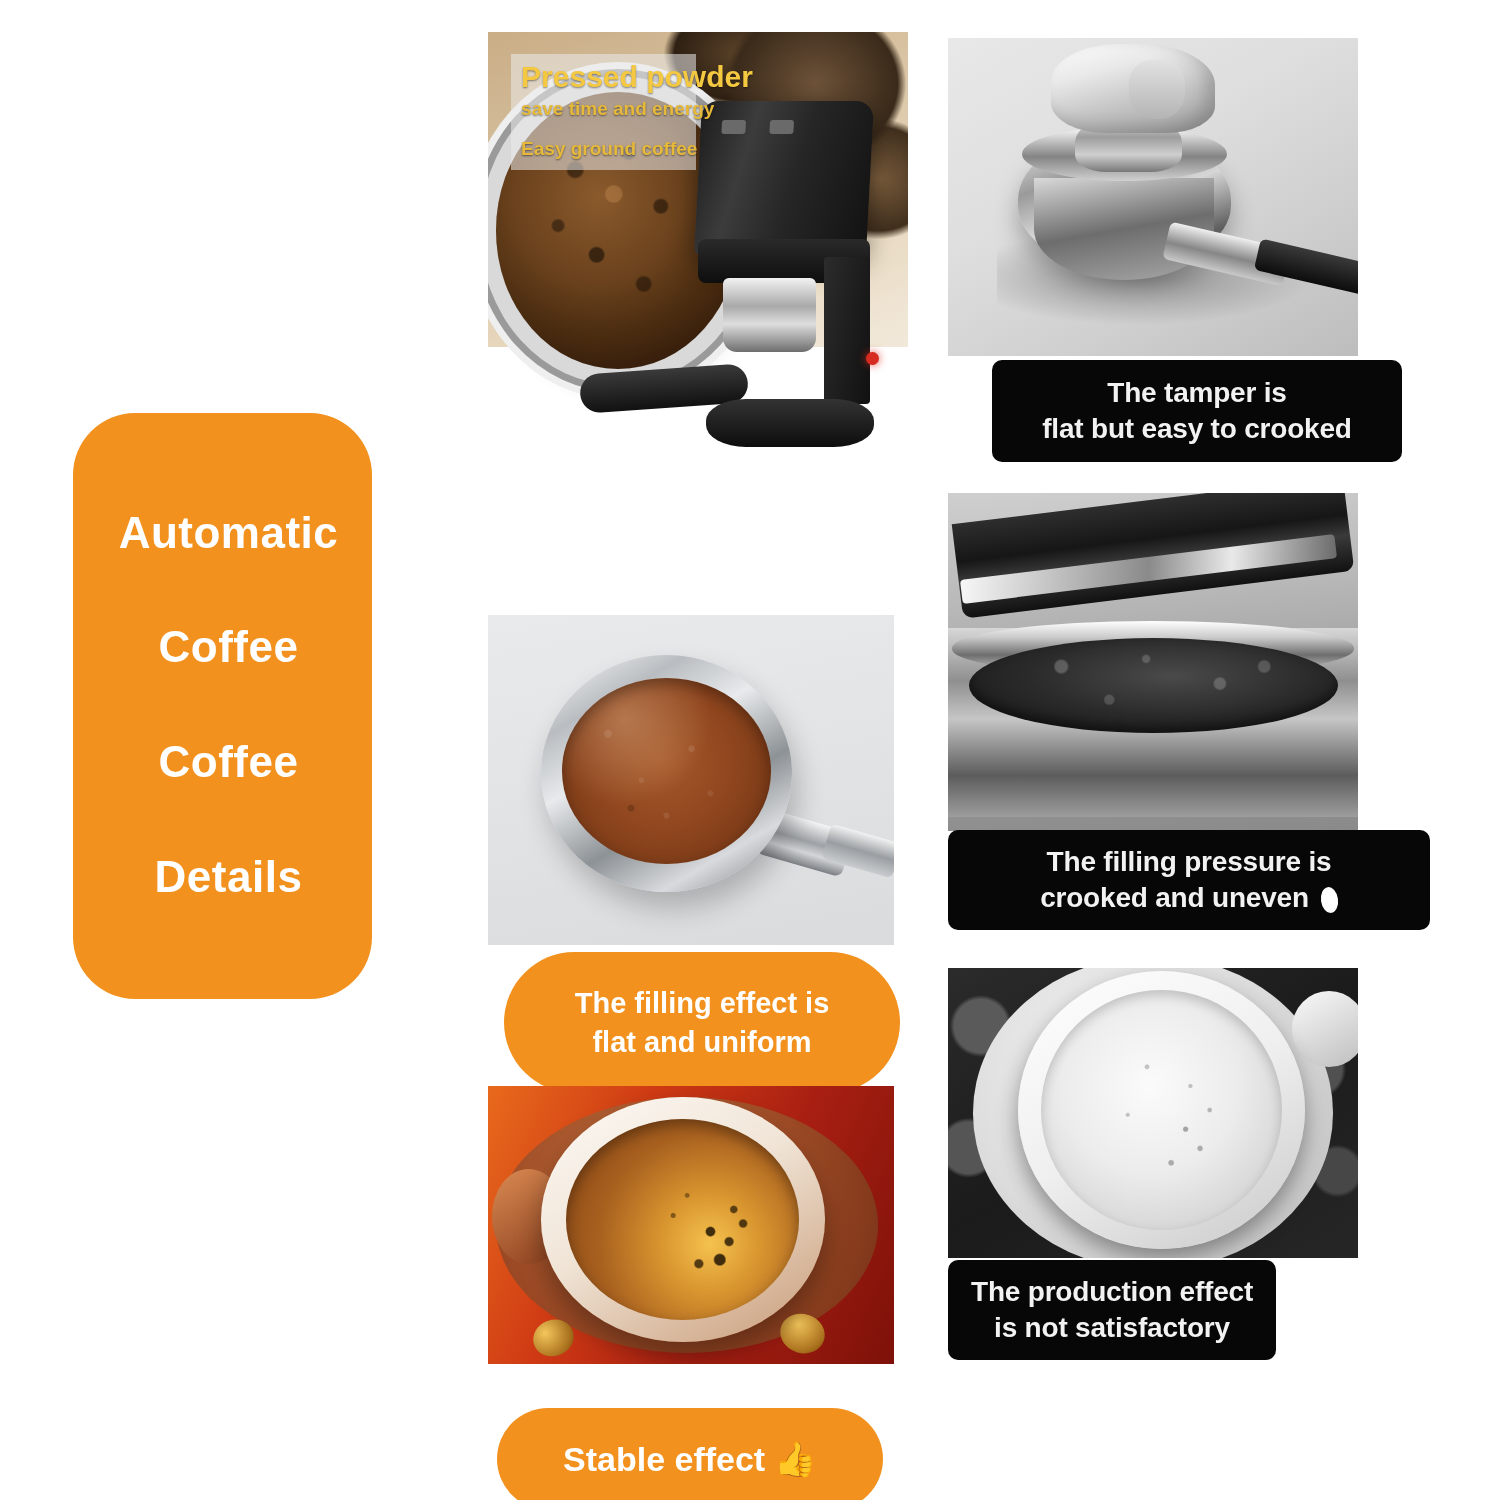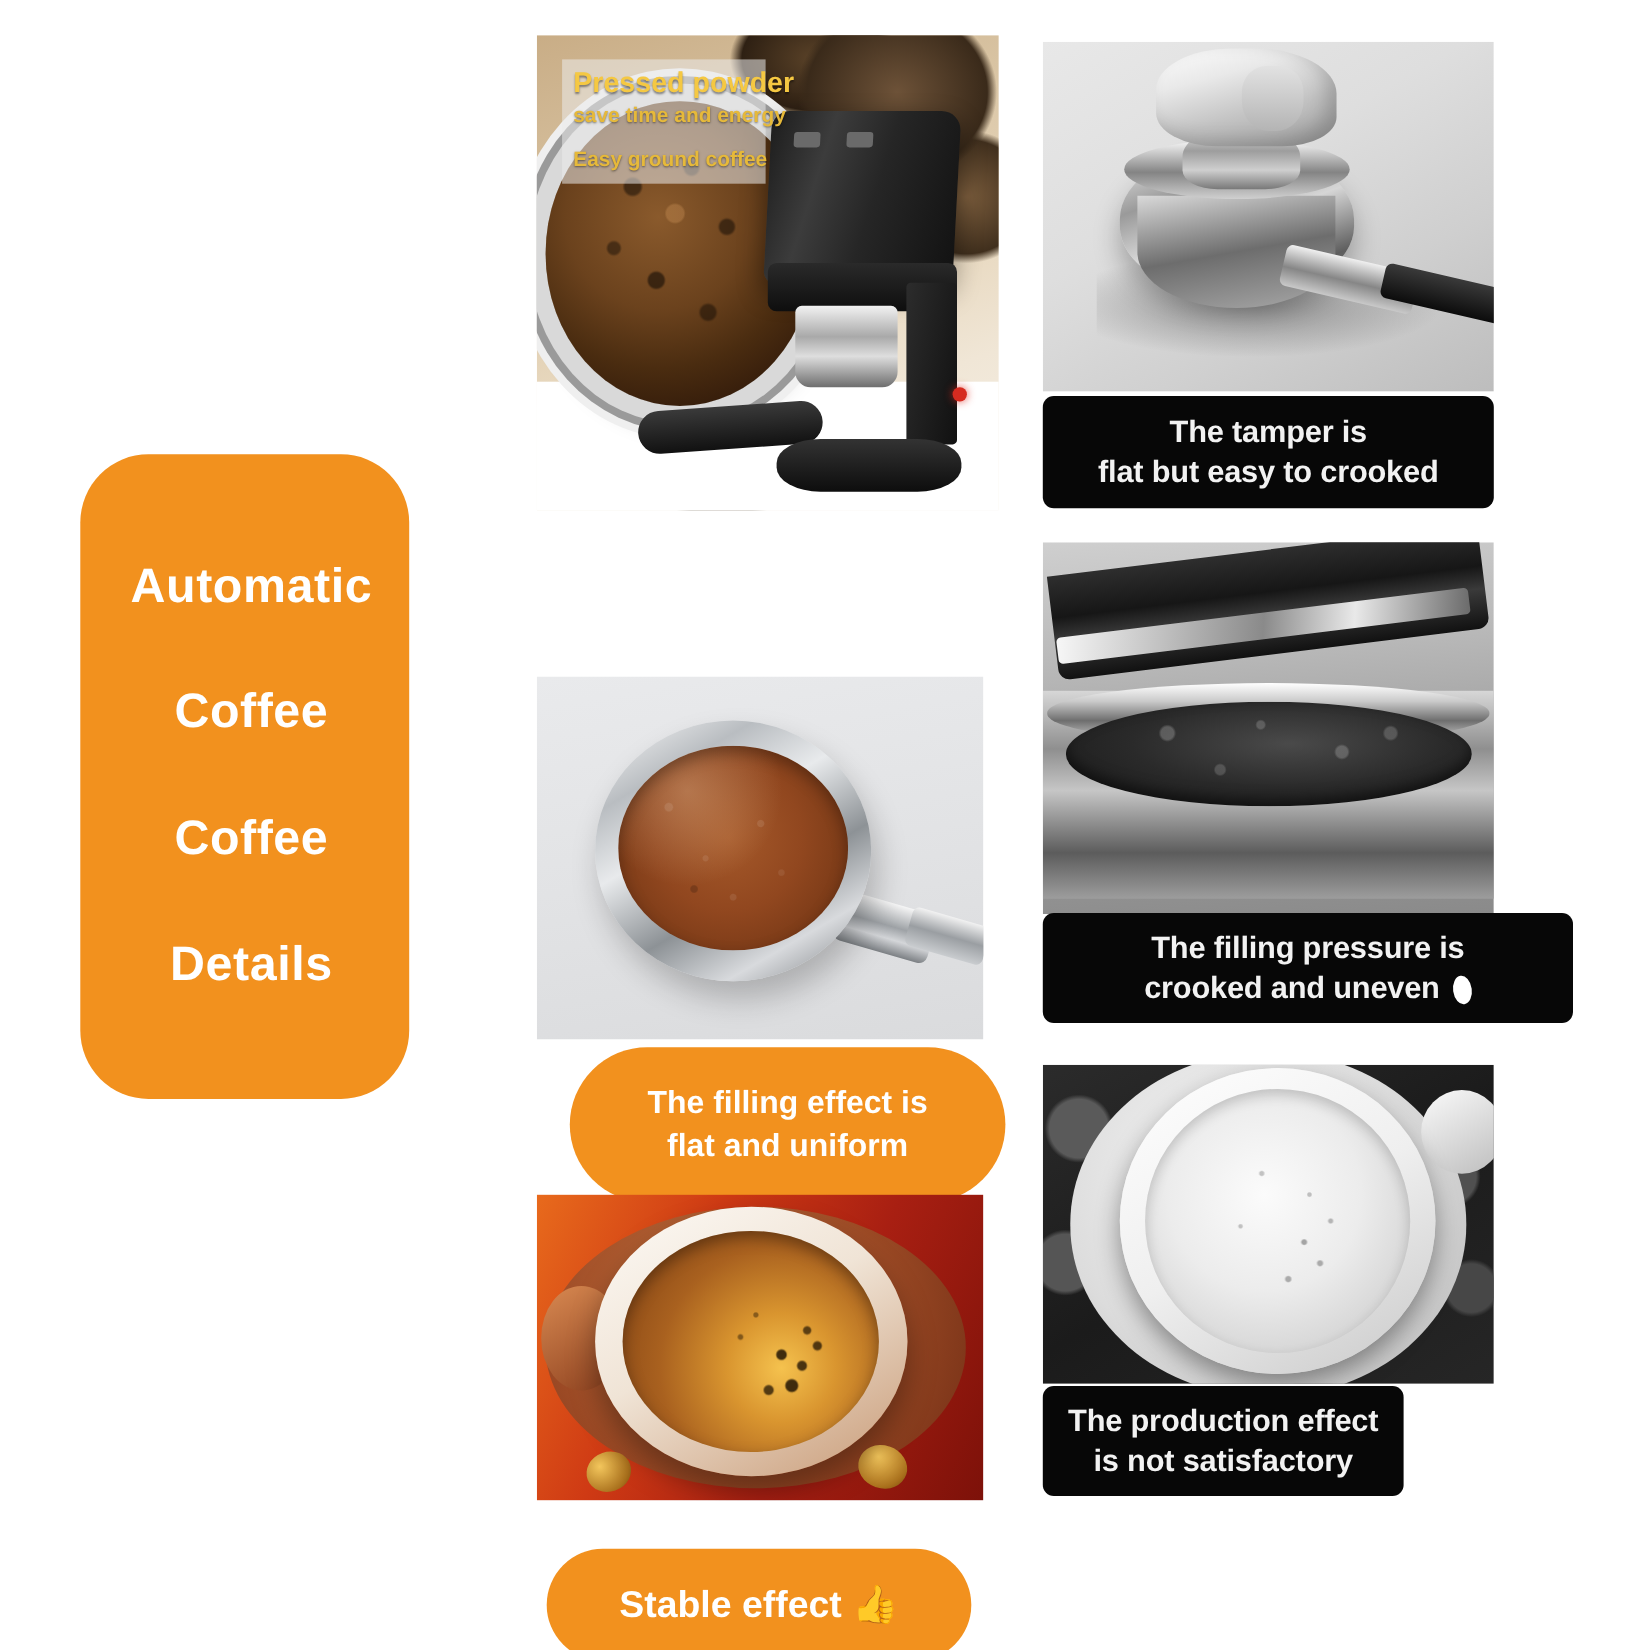--- a/index.html
+++ b/index.html
@@ -221,7 +221,7 @@
   }
   .p1-ov-1 {
     color: #F5C842;
-    font-size: 26px;
+    font-size: 30px;
     font-weight: bold;
     text-shadow: 0 1px 2px rgba(0,0,0,0.45);
     white-space: nowrap;

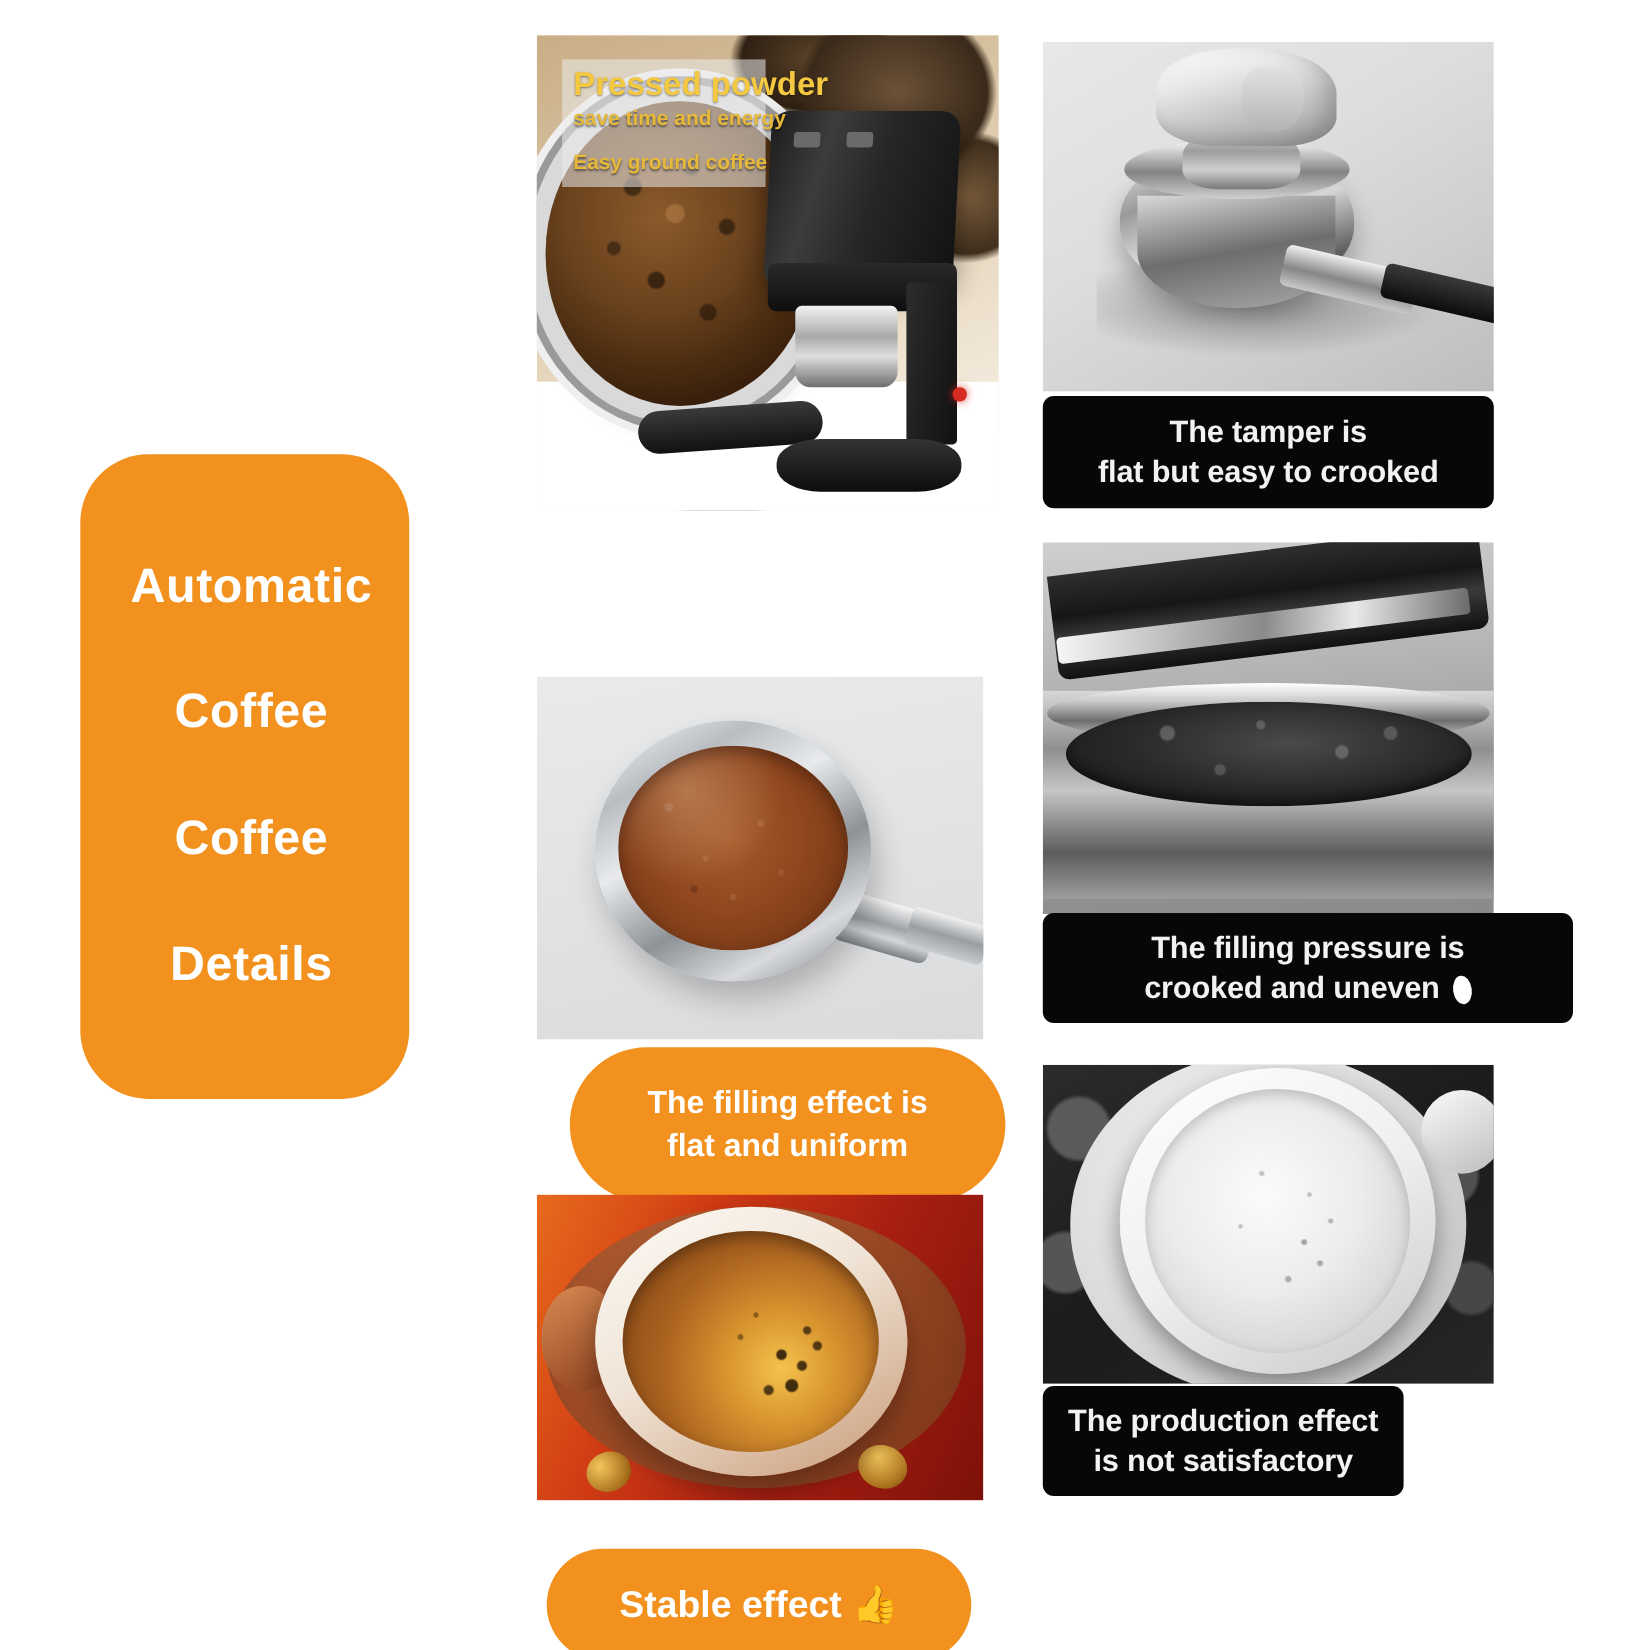--- a/index.html
+++ b/index.html
@@ -616,7 +616,7 @@
     </div>
   </div>
 
-  <div class="blackbar" style="left:948px; top:360px; width:410px; height:102px;">
+  <div class="blackbar" style="left:992px; top:360px; width:410px; height:102px;">
     <span>
       <span>The tamper is</span><br>
       <span>flat but easy to crooked</span>

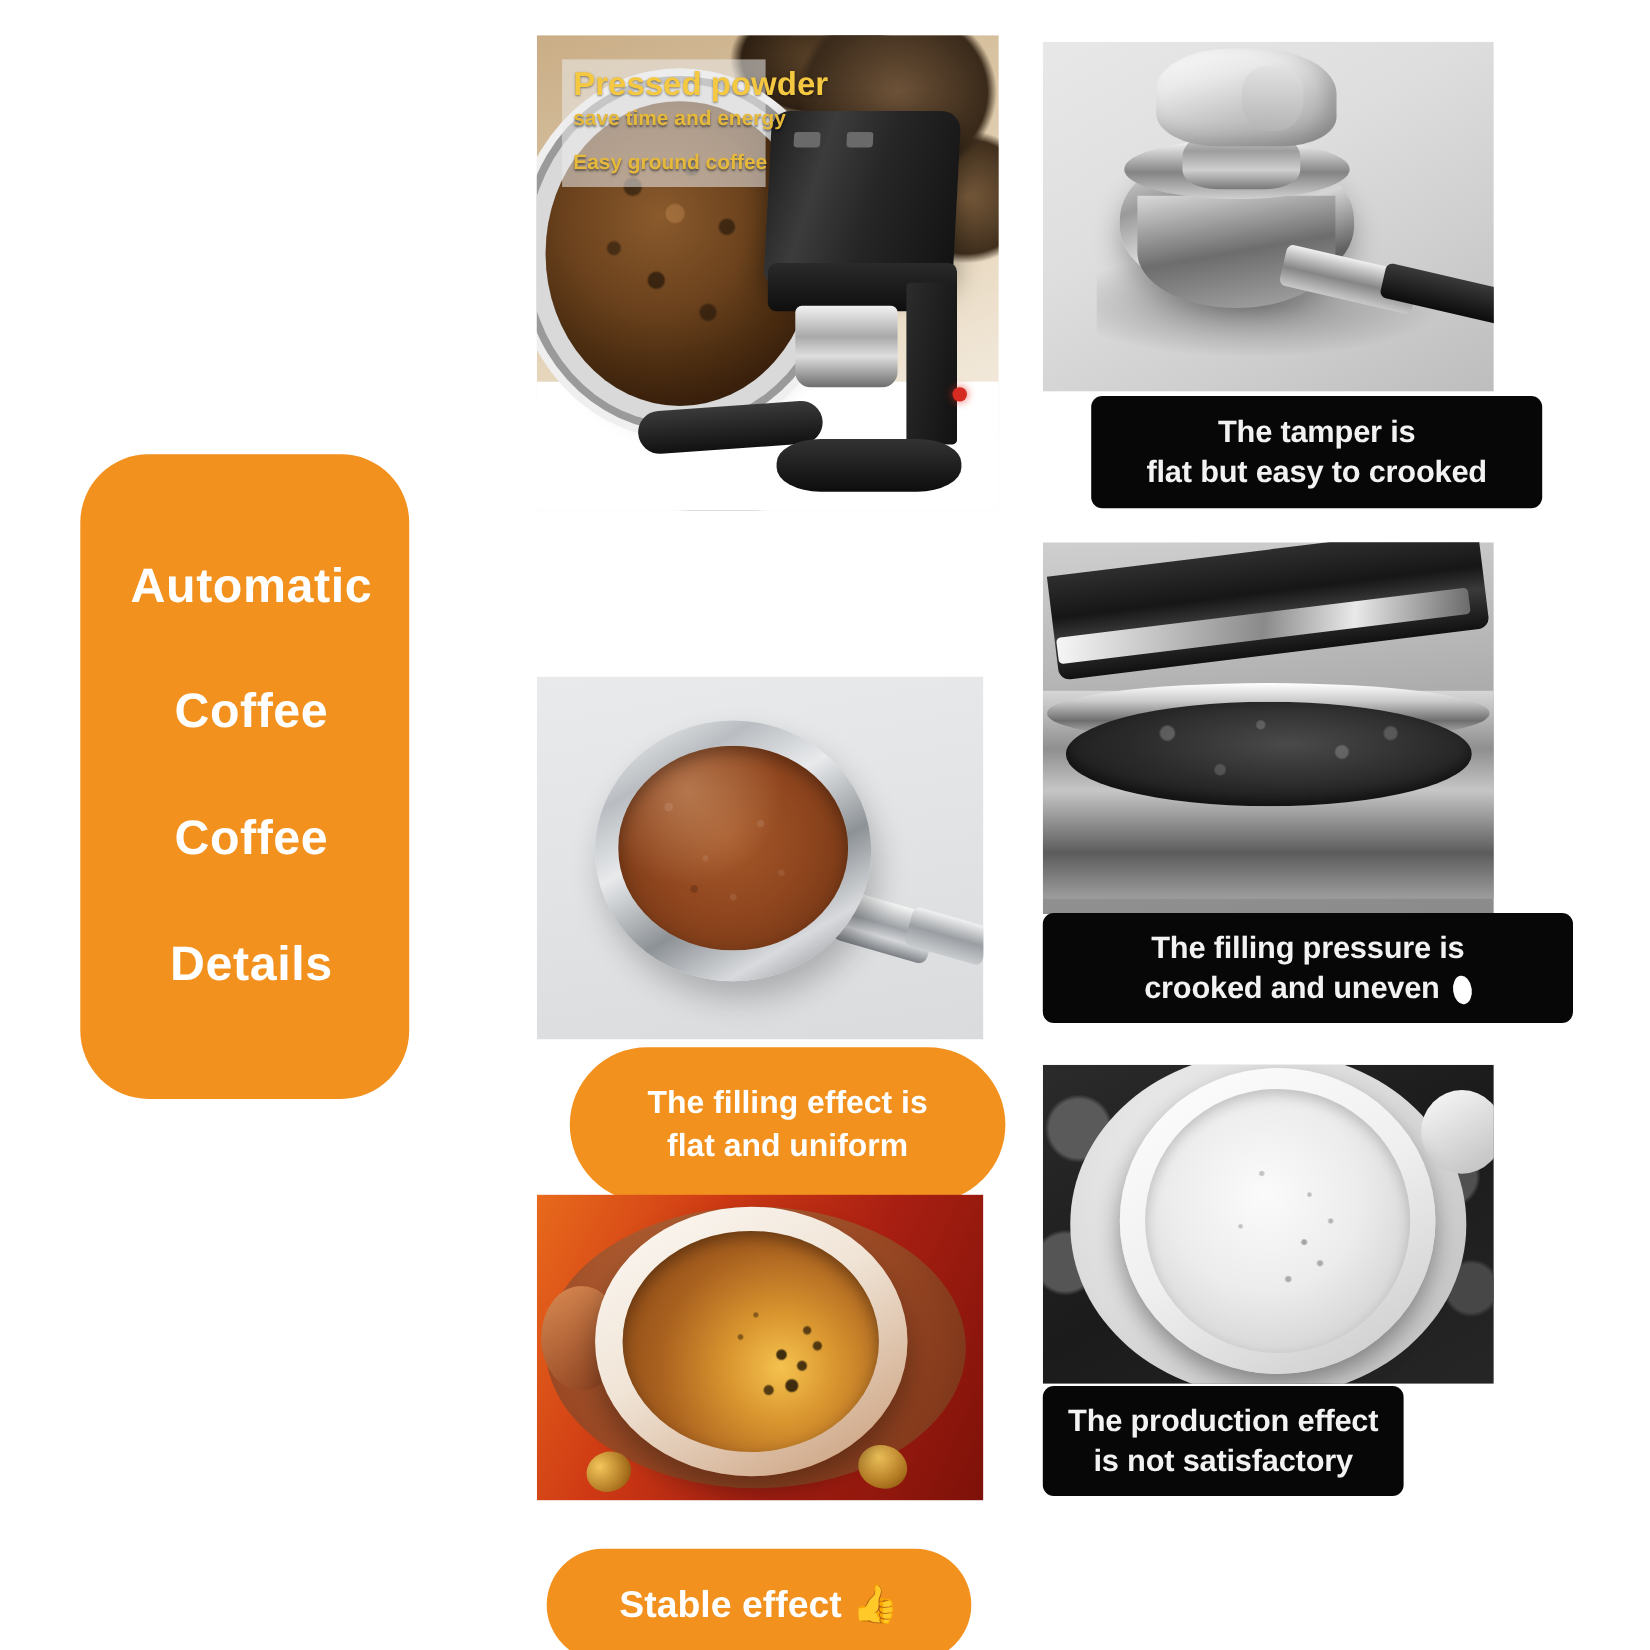--- a/index.html
+++ b/index.html
@@ -577,7 +577,7 @@
     </div>
   </div>
 
-  <div class="pill" style="left:518px; top:952px; width:396px; height:141px;">
+  <div class="pill" style="left:504px; top:952px; width:396px; height:141px;">
     <span>
       <span>The filling effect is</span><br>
       <span>flat and uniform</span>

